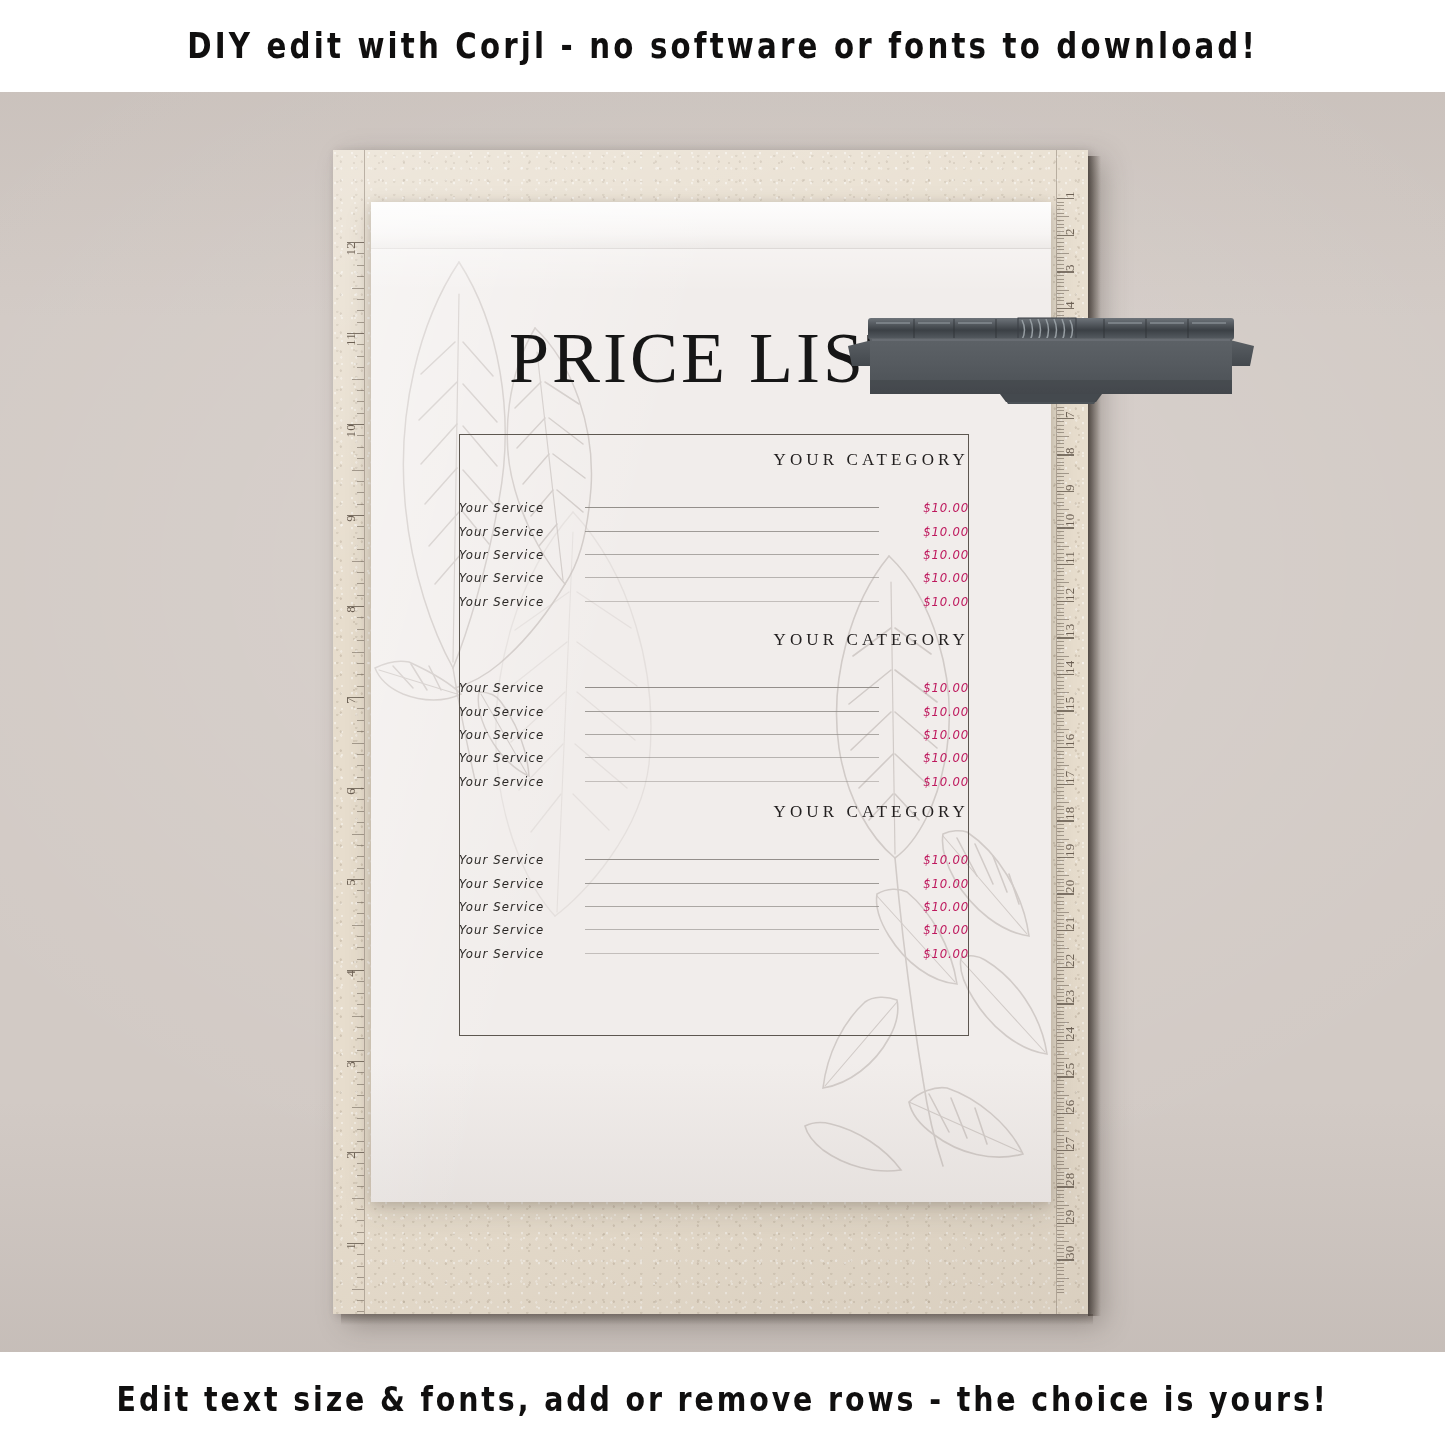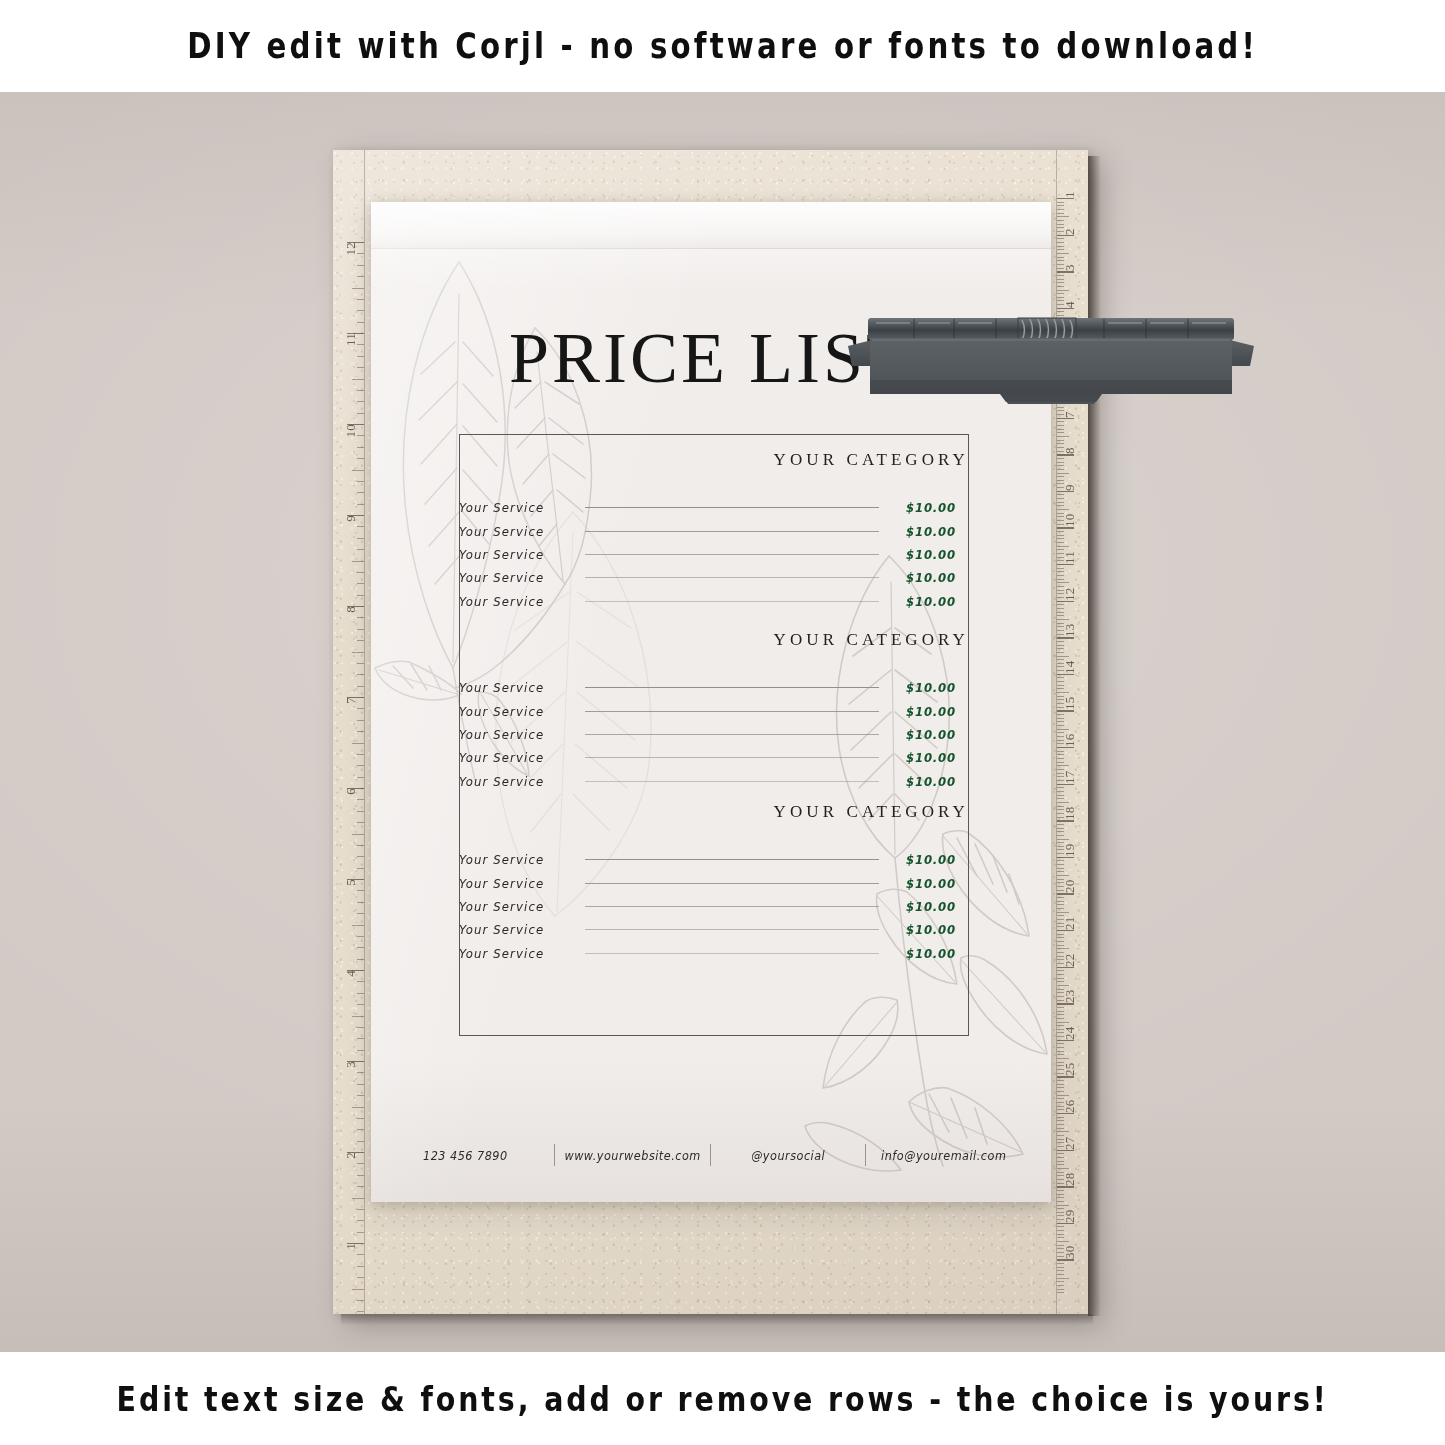--- a/index.html
+++ b/index.html
@@ -196,13 +196,13 @@
   }
   .row-price{
     width:76px;
-    text-align:center;
+    text-align:right;
     font-family:"DejaVu Sans Condensed","Liberation Sans",sans-serif;
     font-style:italic;
-    font-weight:700;
+    font-weight:400;
     font-size:13px;
     letter-spacing:.8px;
-    color:#14532d;
+    color:#be185d;
     white-space:nowrap;
   }
 

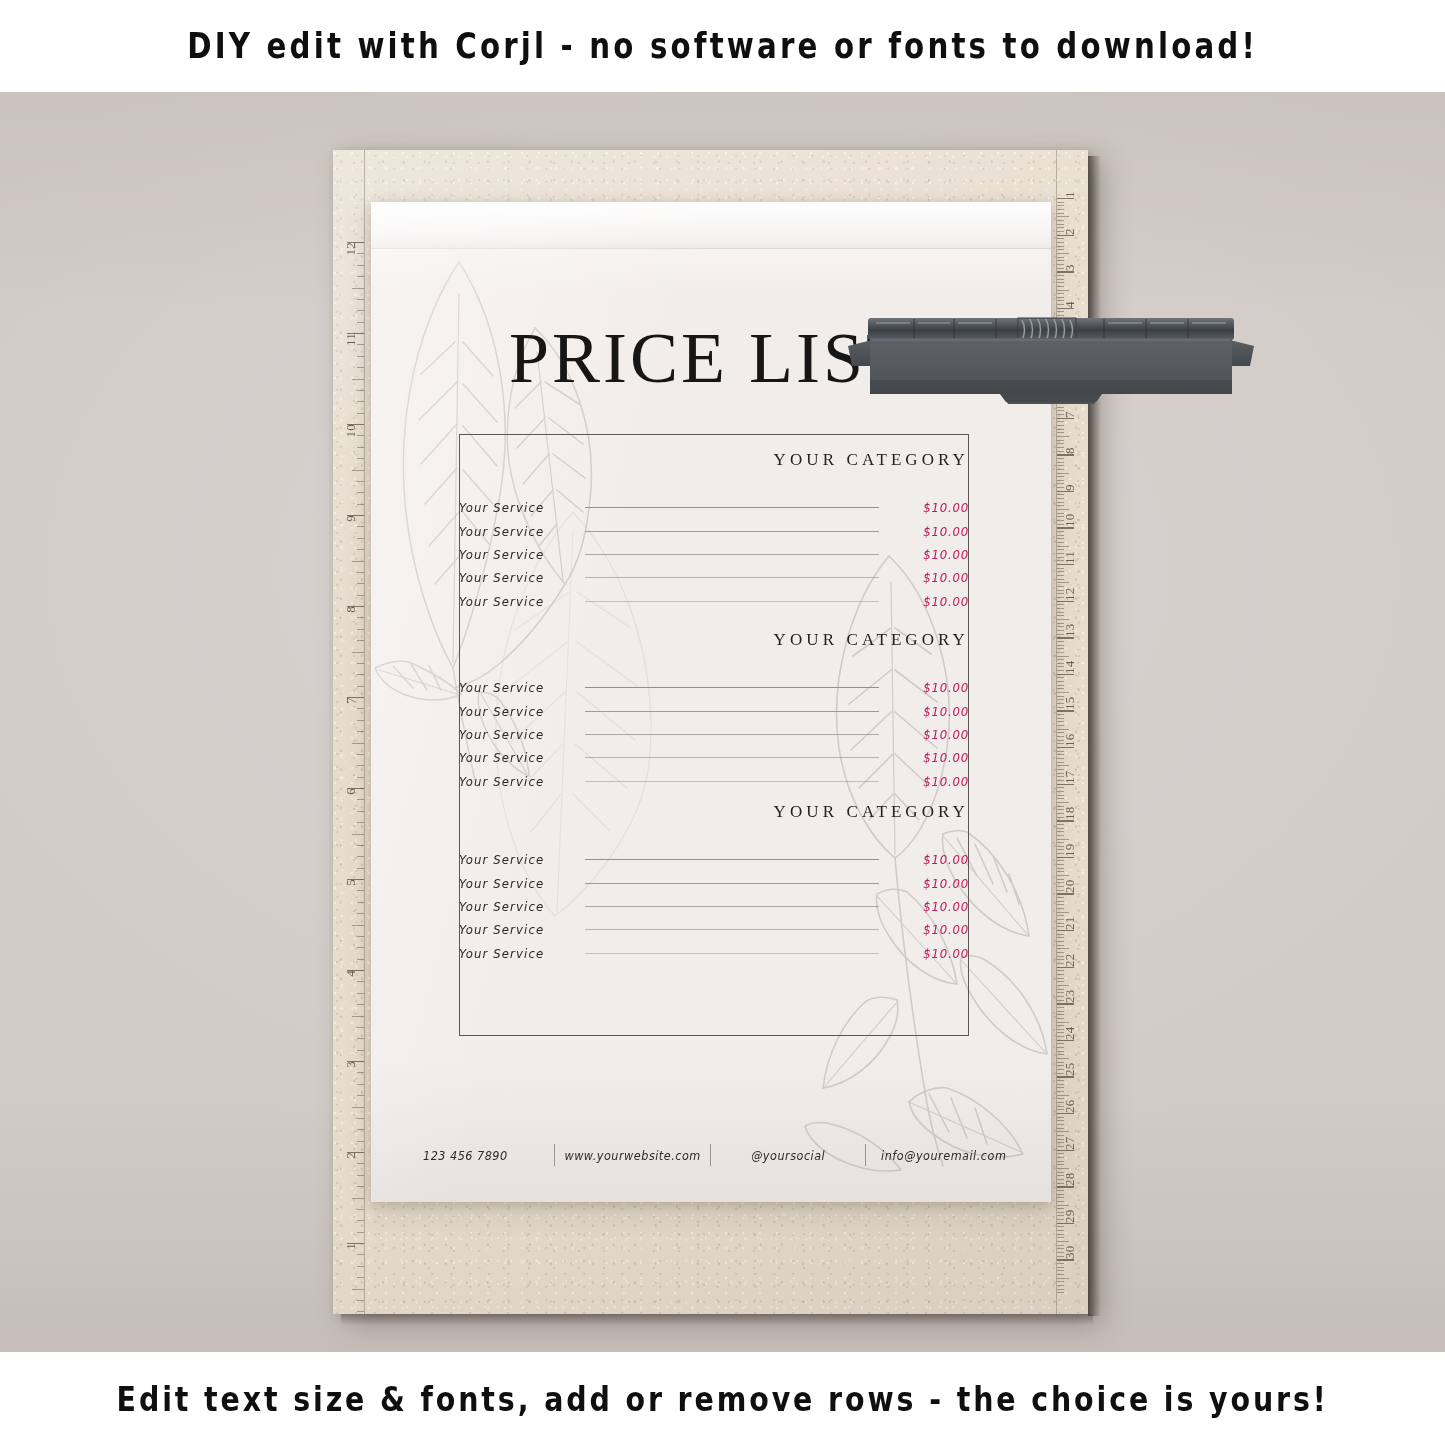--- a/index.html
+++ b/index.html
@@ -846,15 +846,6 @@
           </div>
         </div>
 
-      <div class="footer">
-        <div class="footer-cell first">123 456 7890</div>
-        <div class="footer-div"></div>
-        <div class="footer-cell">www.yourwebsite.com</div>
-        <div class="footer-div"></div>
-        <div class="footer-cell">@yoursocial</div>
-        <div class="footer-div"></div>
-        <div class="footer-cell last">info@youremail.com</div>
-      </div>
     </div>
 
     <svg class="clip" viewBox="0 0 410 98">

